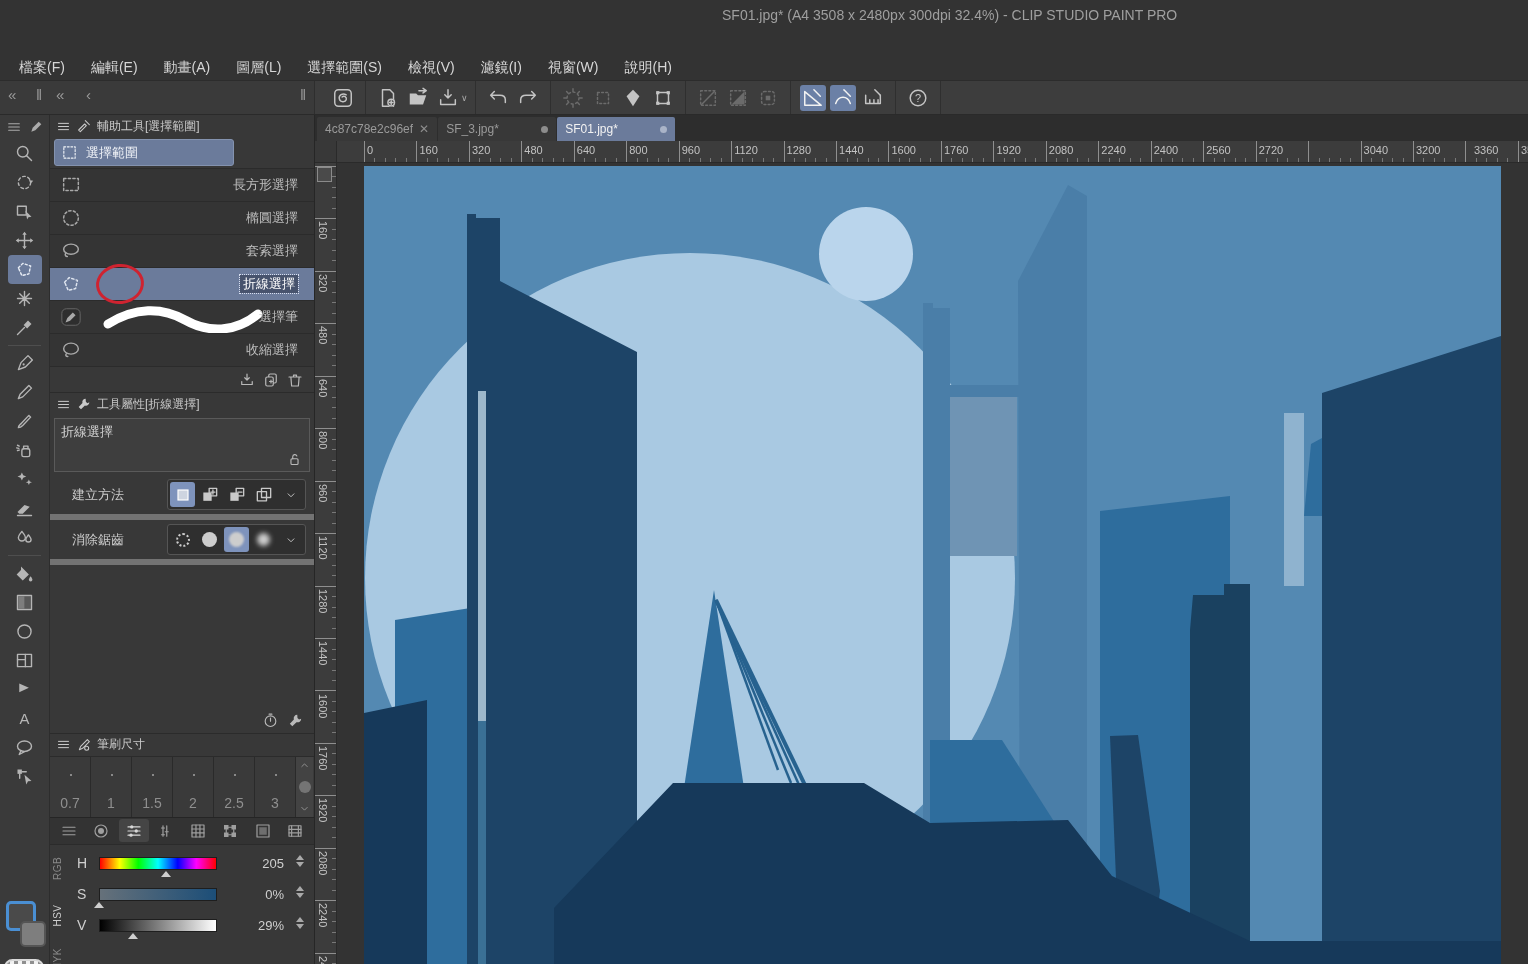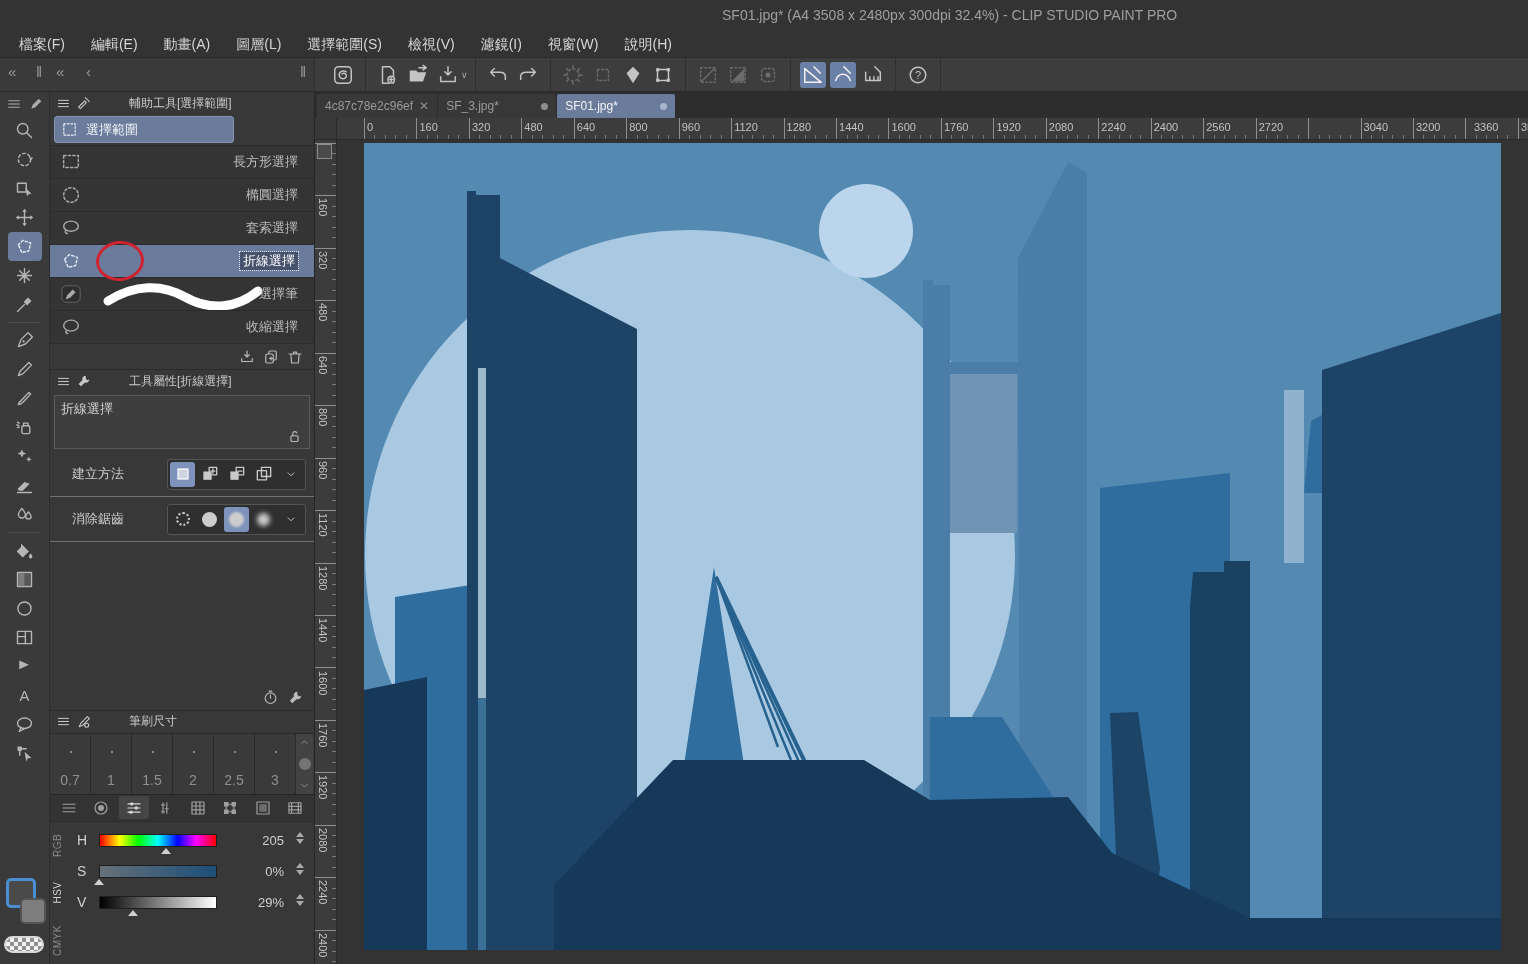--- a/index.html
+++ b/index.html
@@ -9,7 +9,7 @@
   
   .titlebar{position:relative;height:30px;background:#333;color:#9f9f9f;font-size:14px;line-height:30px;}
   .titlebar span{position:absolute;left:722px;white-space:nowrap;}
-  .menubar{height:28px;background:#333;display:flex;align-items:center;padding-left:6px;border-bottom:1px solid #2c2c2c;}
+  .menubar{height:28px;background:#333;display:flex;align-items:center;padding-left:6px;border-bottom:1px solid #2c2c2c;margin-top:23px;}
   .menubar .mi{padding:0 13px;font-size:14px;color:#d6d6d6;line-height:28px;cursor:default;}
   .cmdbar{height:34px;background:#3d3d3d;display:flex;border-bottom:1px solid #2a2a2a;}
   .dockhead{width:315px;background:#3a3a3a;position:relative;color:#9a9a9a;font-size:15px;border-right:1px solid #2e2e2e;}

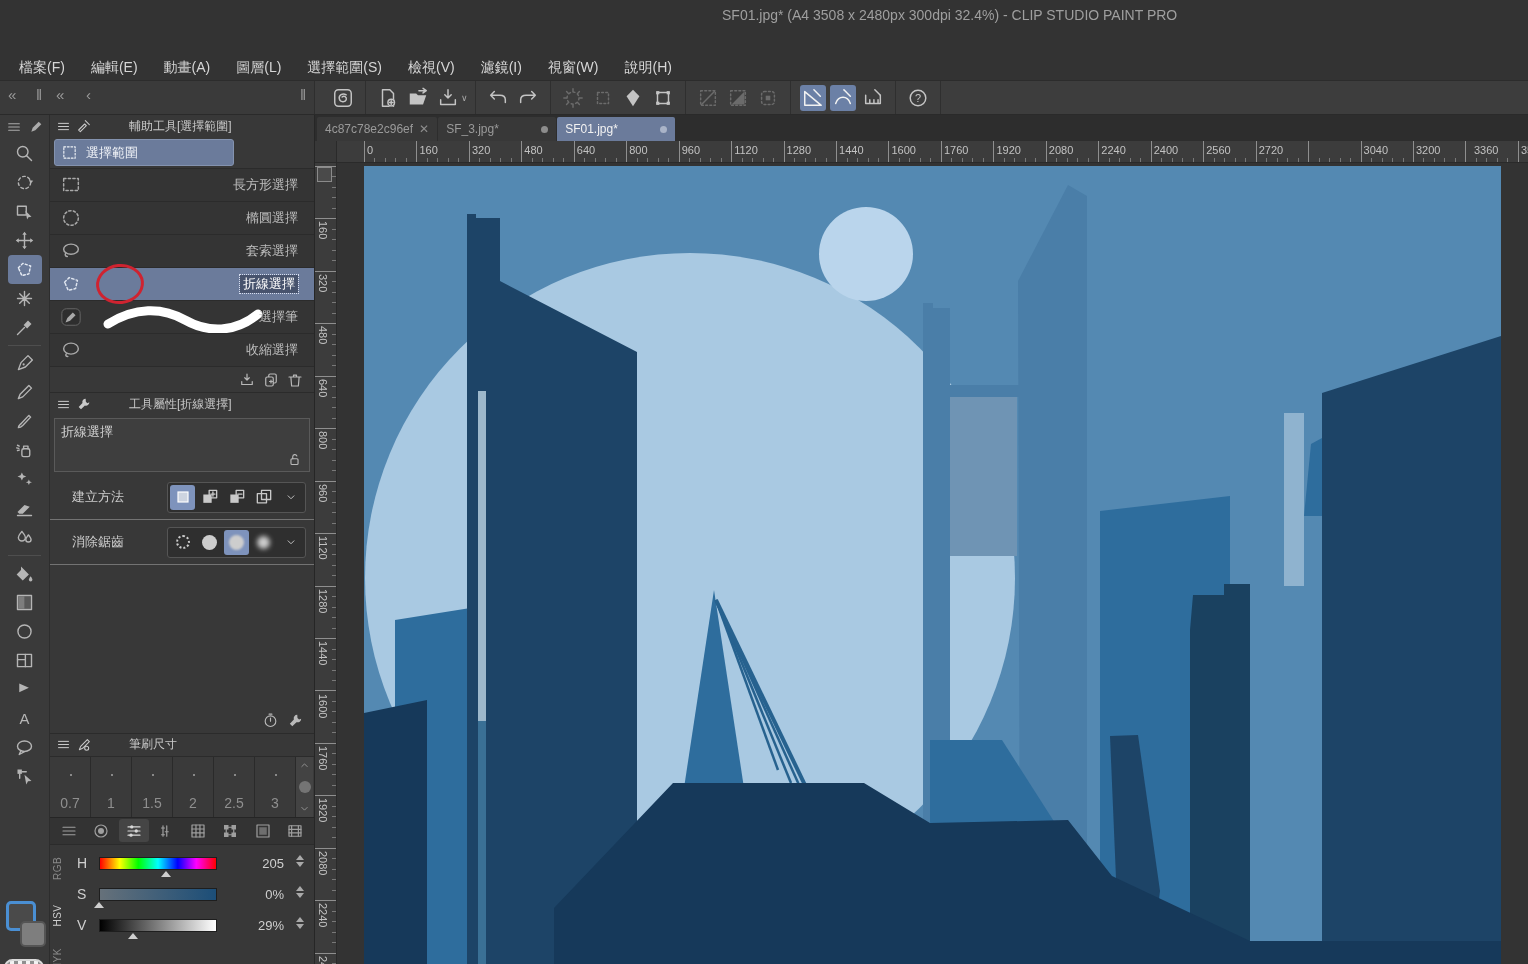--- a/index.html
+++ b/index.html
@@ -36,7 +36,7 @@
   
   .panelcol{width:265px;background:#383838;border-right:1px solid #262626;display:flex;flex-direction:column;}
   .phead{height:22px;display:flex;align-items:center;gap:5px;padding:0 6px;background:#383838;color:#c9c9c9;font-size:12px;}
-  .phead .ptitle{white-space:nowrap;margin-left:32px;}
+  .phead .ptitle{white-space:nowrap;}
   .grouprow{height:32px;background:#383838;border-bottom:1px solid #2b2b2b;padding:2px 0 2px 4px;}
   .groupbtn{width:180px;height:27px;background:#6b7b9b;border:1px solid #8493af;border-radius:3px;display:flex;align-items:center;gap:8px;padding-left:6px;color:#f0f3f8;font-size:13px;}
   .toollist{background:#7f1d1d;}

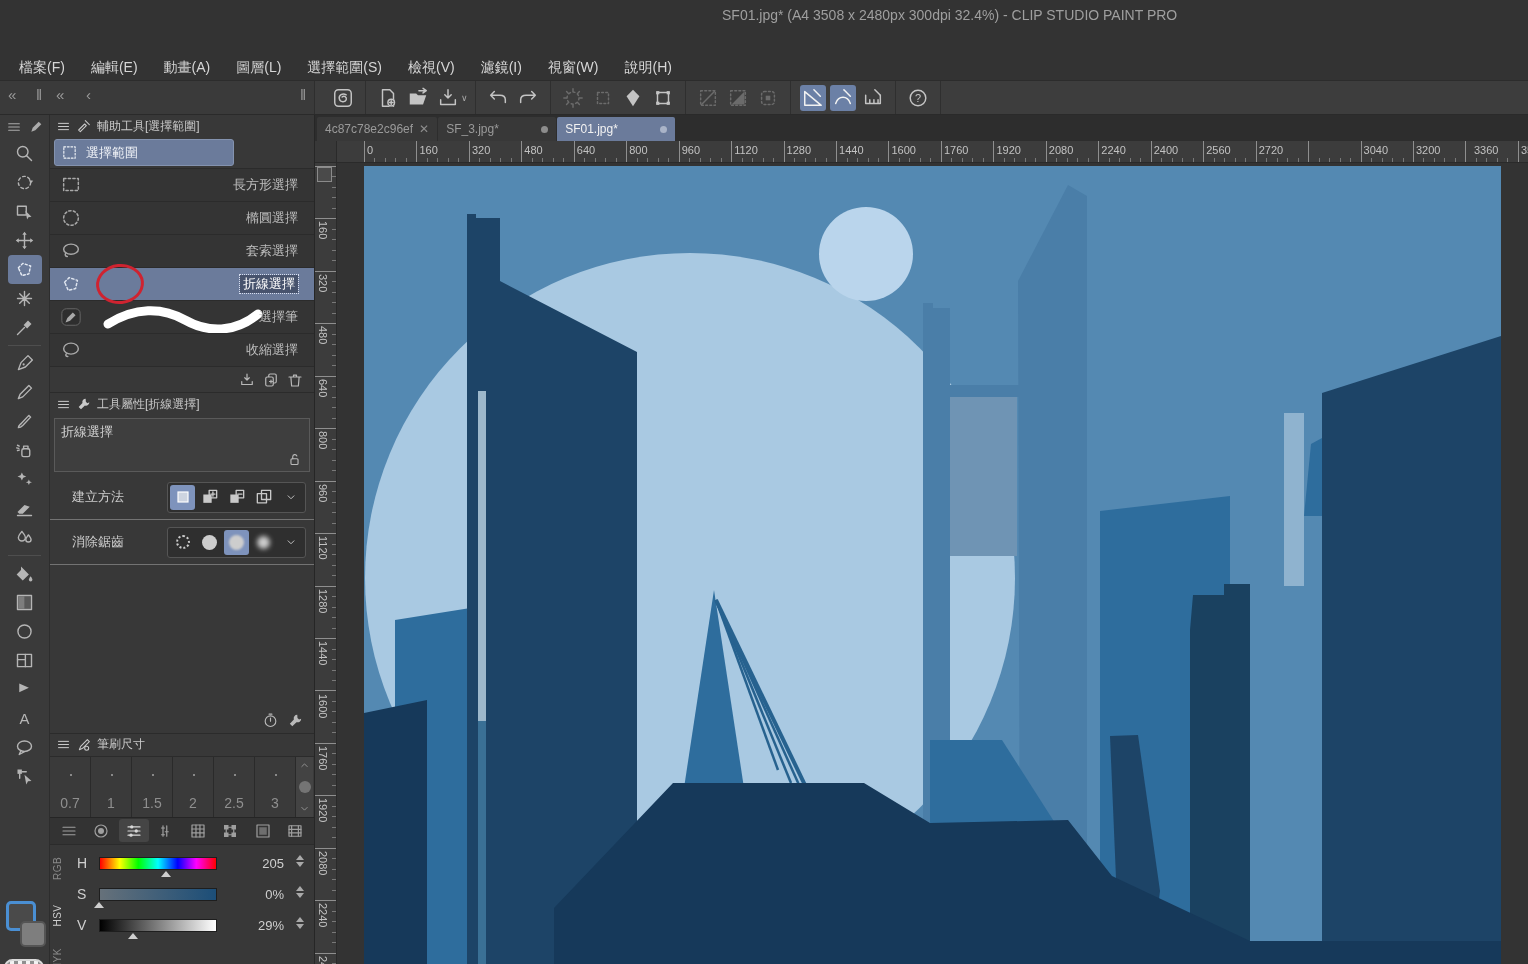--- a/index.html
+++ b/index.html
@@ -51,7 +51,7 @@
   .listfoot{height:26px;background:#383838;display:flex;justify-content:flex-end;align-items:center;gap:6px;padding-right:10px;color:#b9b9b9;border-bottom:1px solid #2b2b2b;}
   .propname{margin:3px 4px;height:54px;background:#3e3e3e;border:1px solid #5a5a5a;position:relative;font-size:13px;color:#d2d2d2;padding:4px 6px;}
   .plock{position:absolute;right:6px;bottom:3px;color:#b9b9b9;}
-  .proprow{height:45px;display:flex;align-items:center;padding:0 8px 0 22px;color:#cccccc;font-size:13px;border-bottom:1px solid #737373;}
+  .proprow{height:45px;display:flex;align-items:center;padding:0 8px 0 22px;color:#cccccc;font-size:13px;border-bottom:6px solid #737373;}
   .proprow .plabel{flex:1;}
   .btngroup{display:flex;align-items:center;background:#2f2f2f;border:1px solid #555;border-radius:3px;padding:2px;gap:2px;}
   .mbtn{width:25px;height:25px;display:flex;align-items:center;justify-content:center;border-radius:3px;color:#c9c9c9;}

